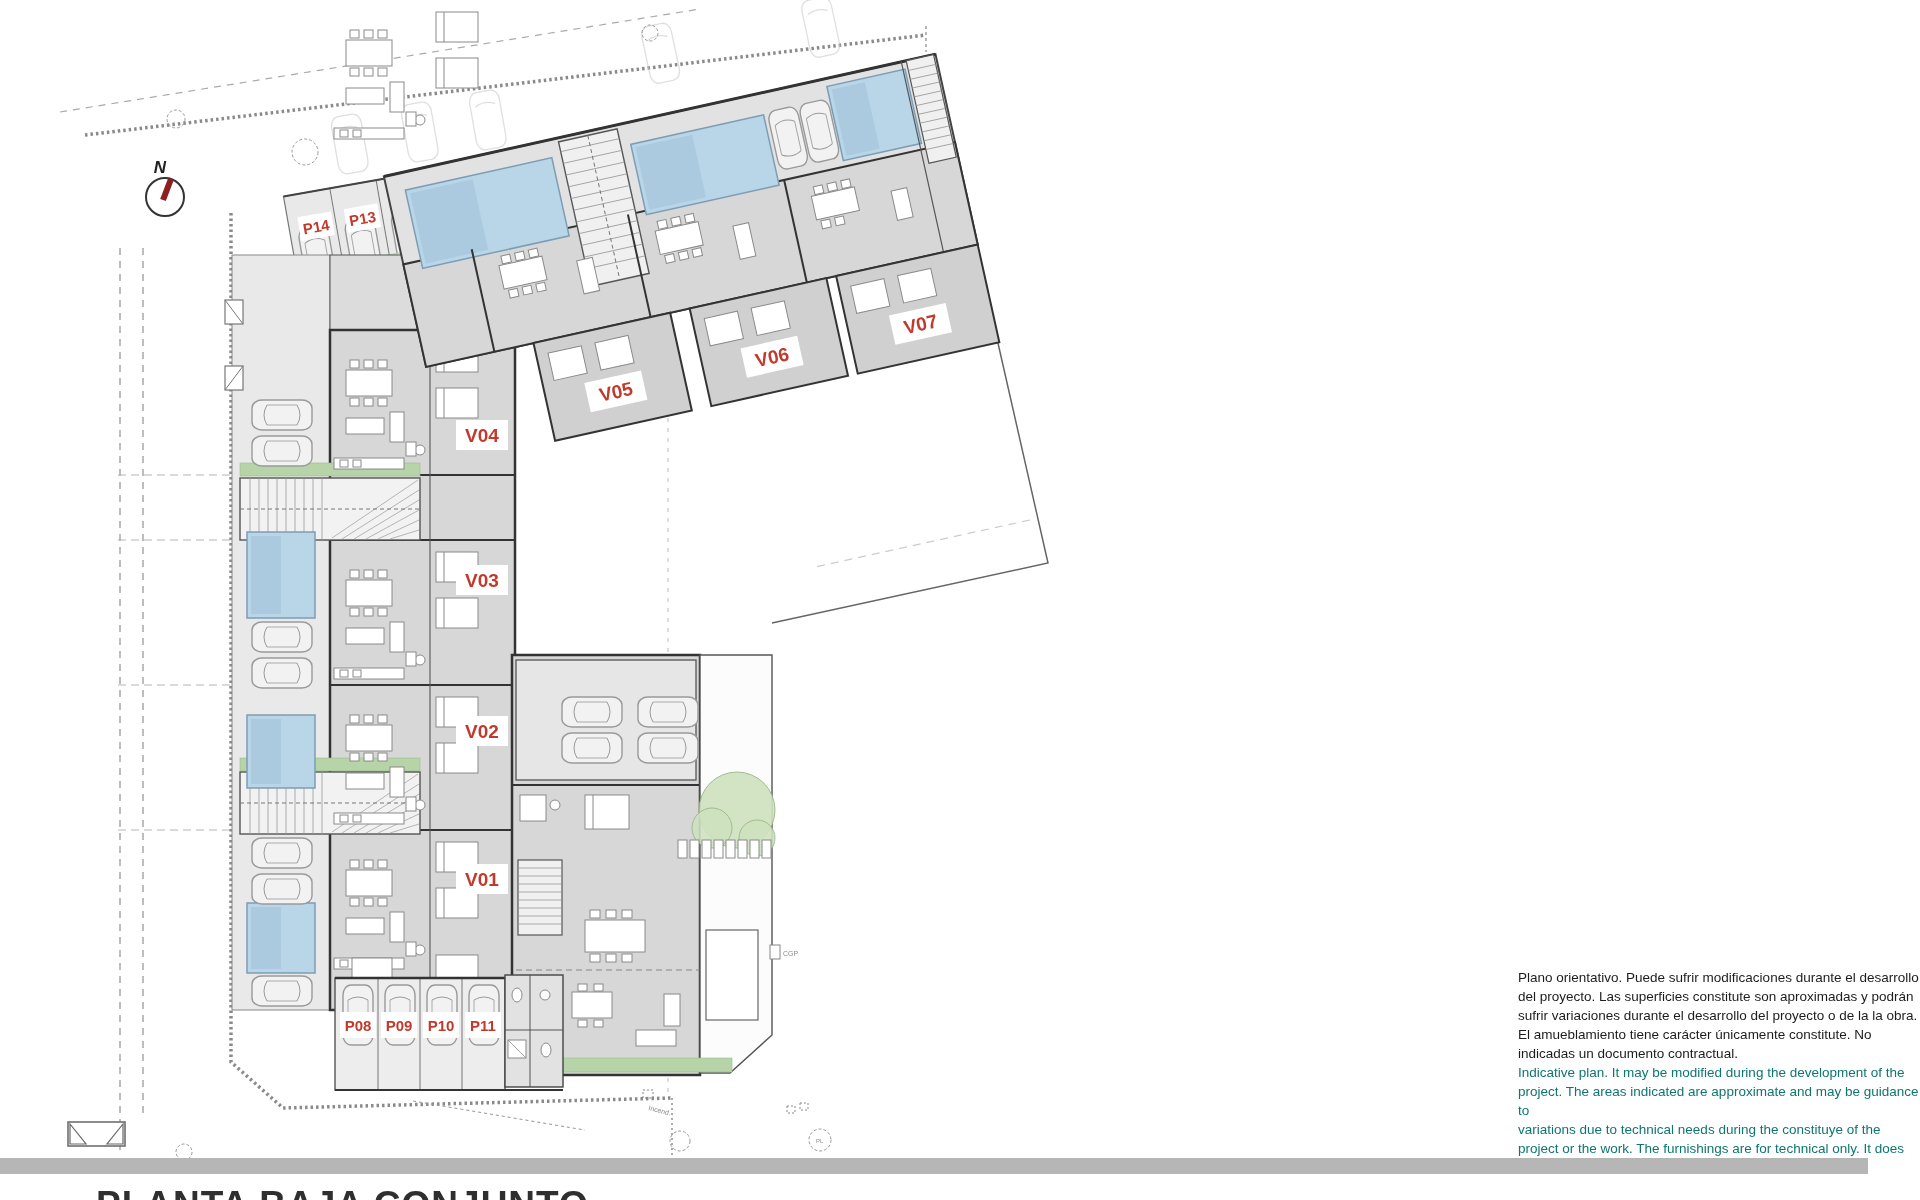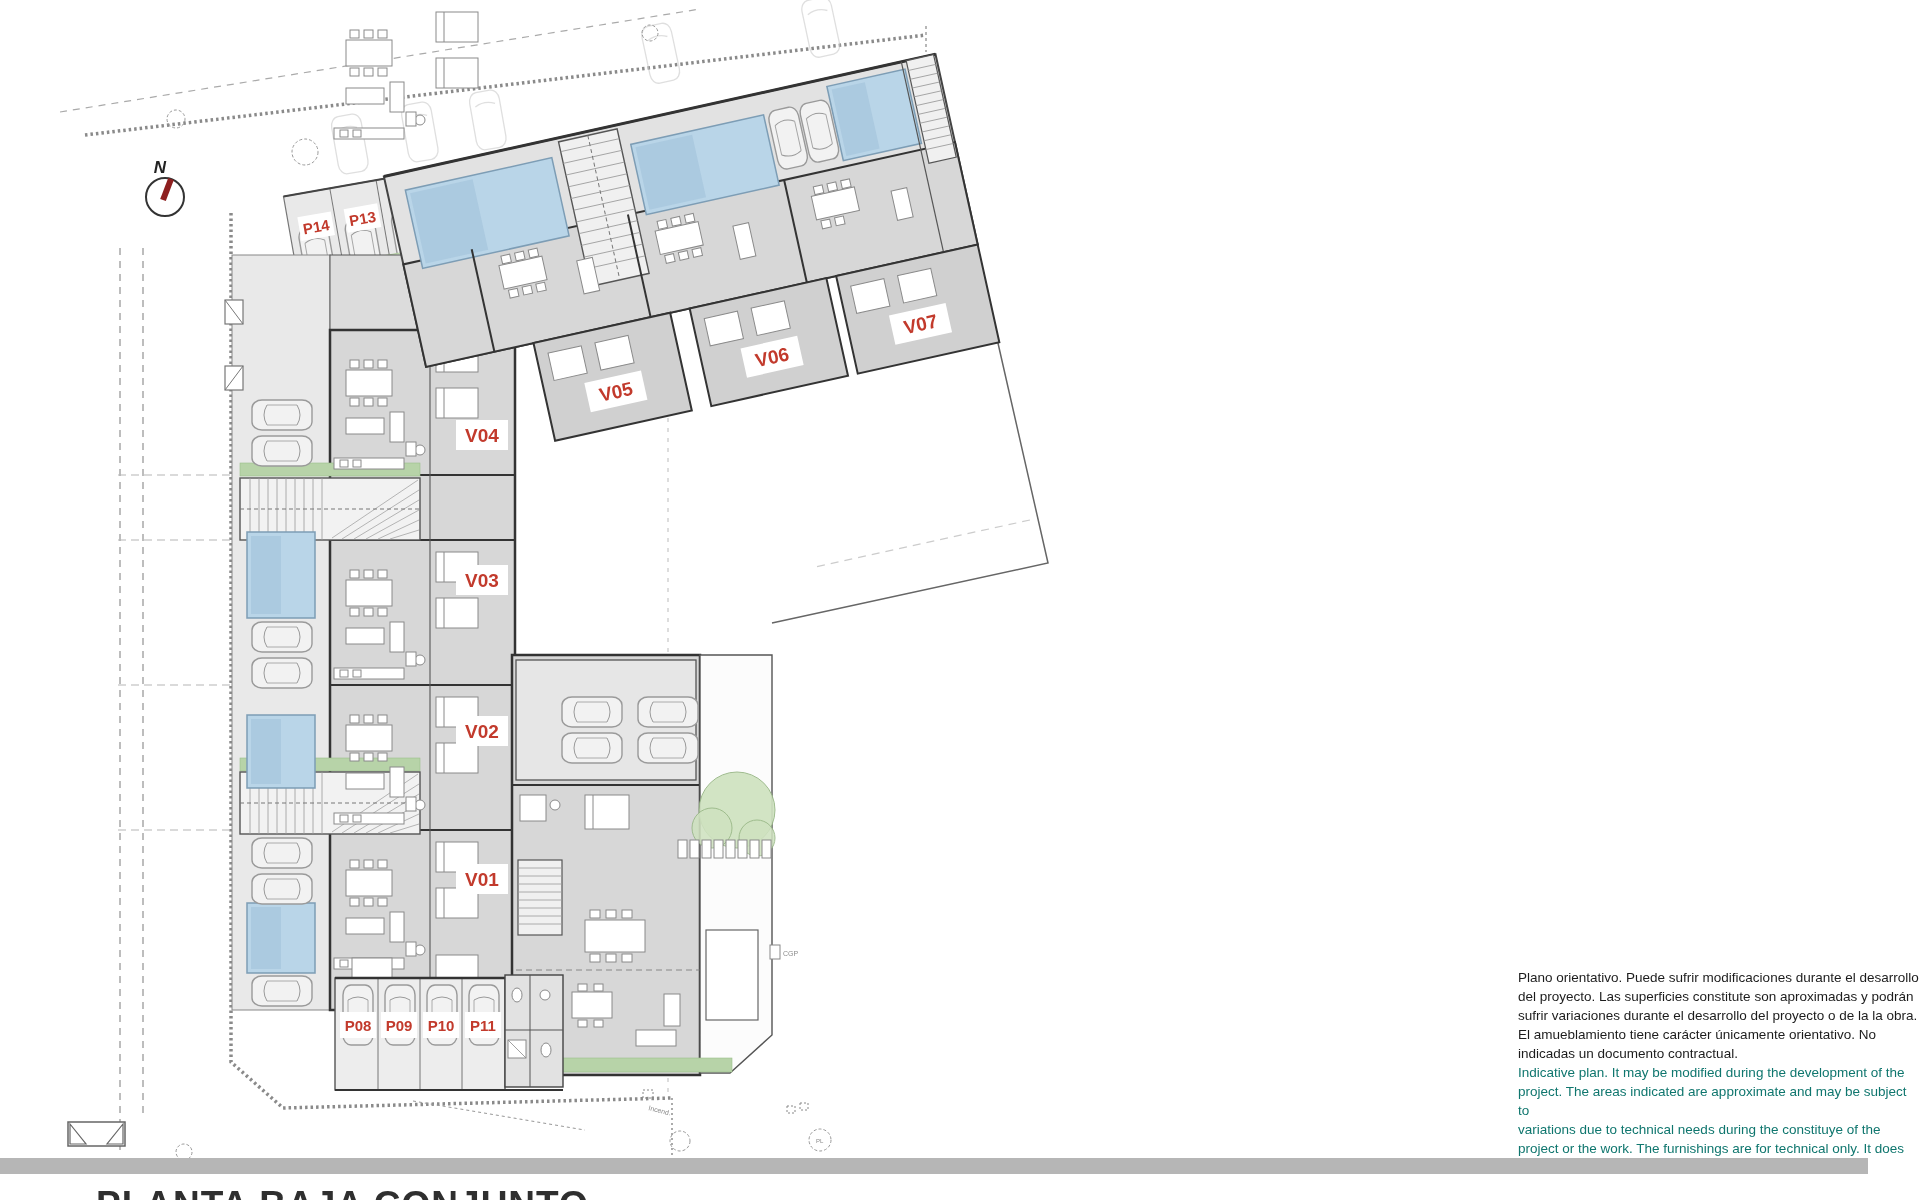--- a/index.html
+++ b/index.html
@@ -545,7 +545,7 @@
   <div class="es">Plano orientativo. Puede sufrir modificaciones durante el desarrollo</div>
   <div class="es">del proyecto. Las superficies constitute son aproximadas y podrán</div>
   <div class="es">sufrir variaciones durante el desarrollo del proyecto o de la la obra.</div>
-  <div class="es">El amueblamiento tiene carácter únicamente orientativo. No</div>
+  <div class="es">El amueblamiento tiene carácter únicamente constitute. No</div>
   <div class="es">indicadas un documento contractual.</div>
   <div class="en">Indicative plan. It may be modified during the development of the</div>
   <div class="en">project. The areas indicated are approximate and may be subject to</div>

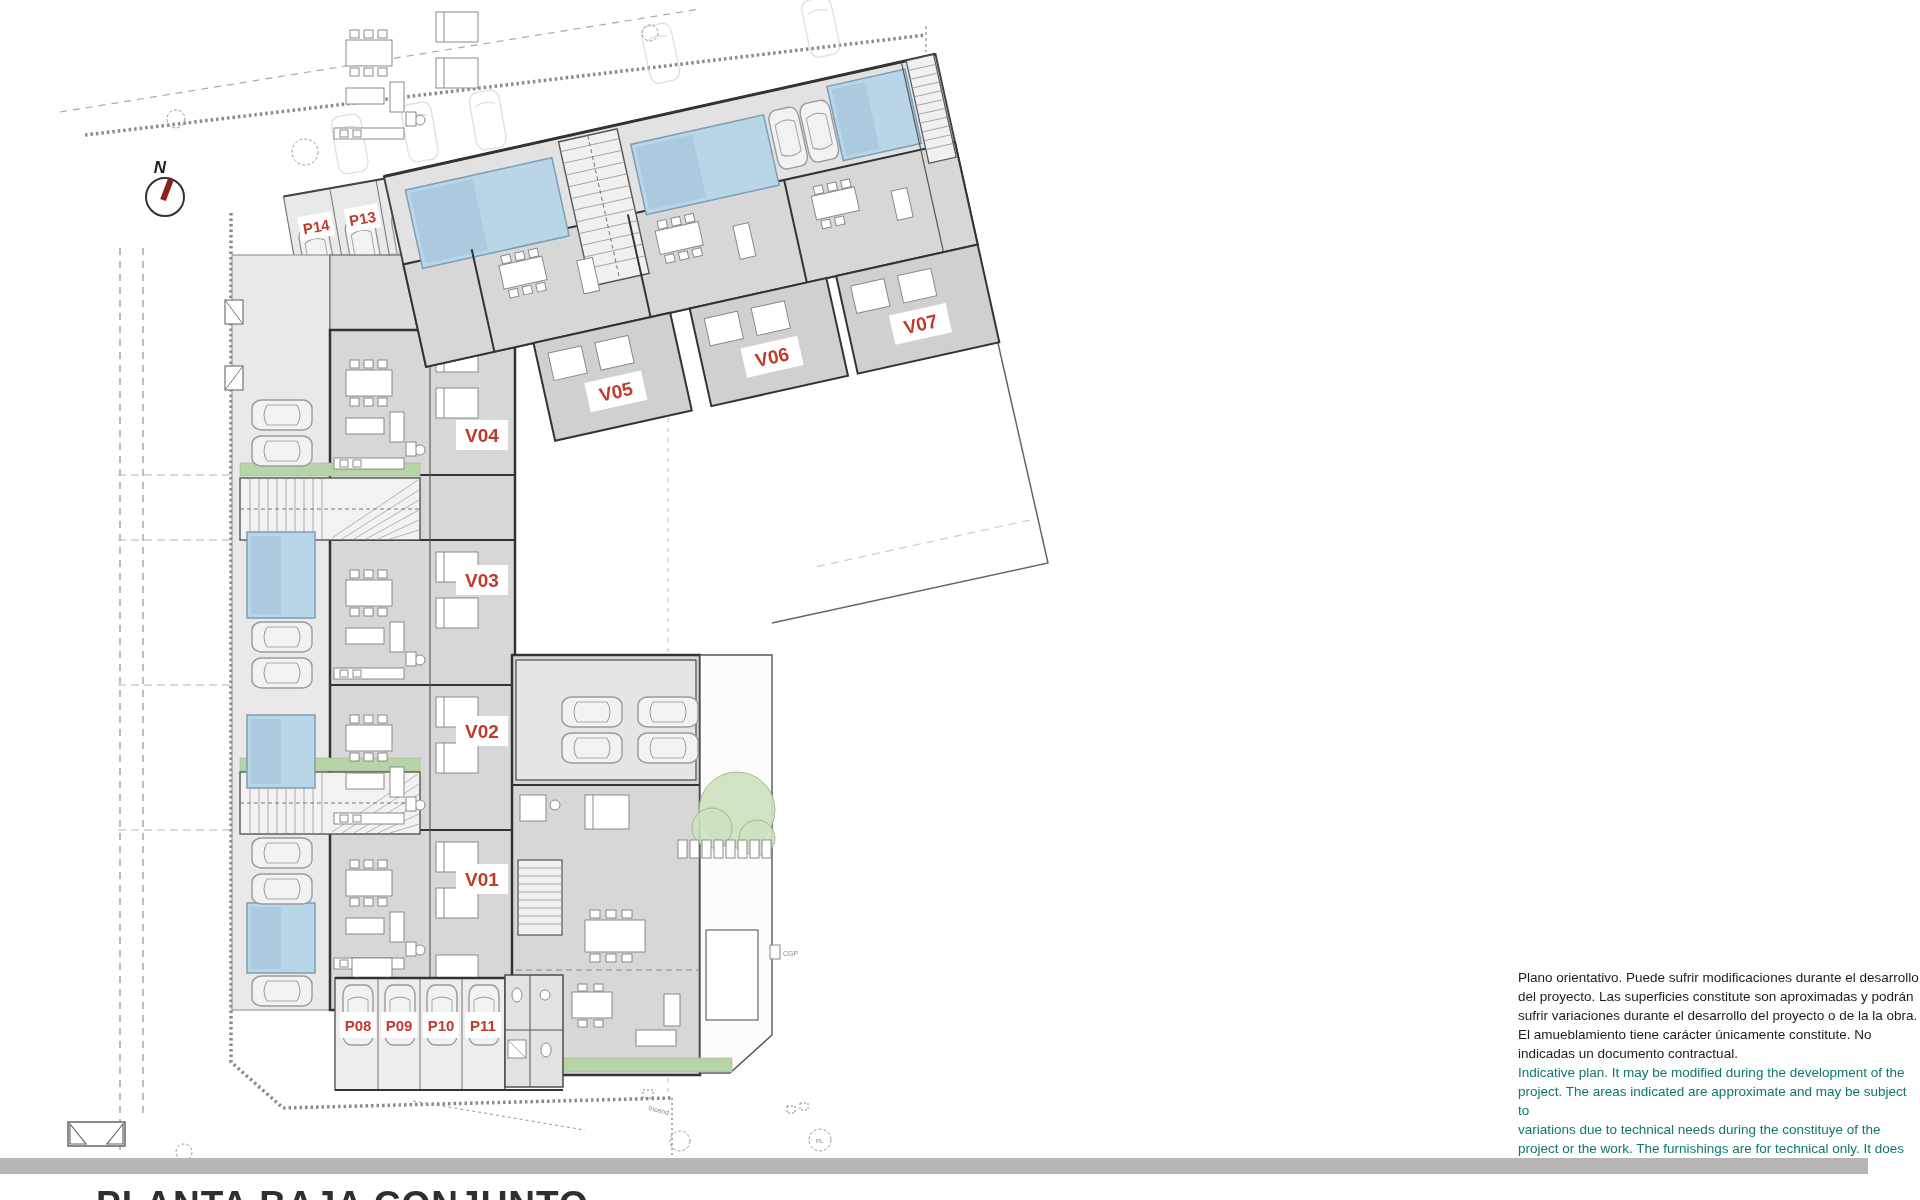--- a/index.html
+++ b/index.html
@@ -548,7 +548,7 @@
   <div class="es">El amueblamiento tiene carácter únicamente constitute. No</div>
   <div class="es">indicadas un documento contractual.</div>
   <div class="en">Indicative plan. It may be modified during the development of the</div>
-  <div class="en">project. The areas indicated are approximate and may be subject to</div>
+  <div class="en">project. The areas indicated are approximate and may be guidance to</div>
   <div class="en">variations due to technical needs during the constituye of the</div>
   <div class="en">project or the work. The furnishings are for technical only. It does</div>
   <div class="en">not constitute a contractual document.</div>

